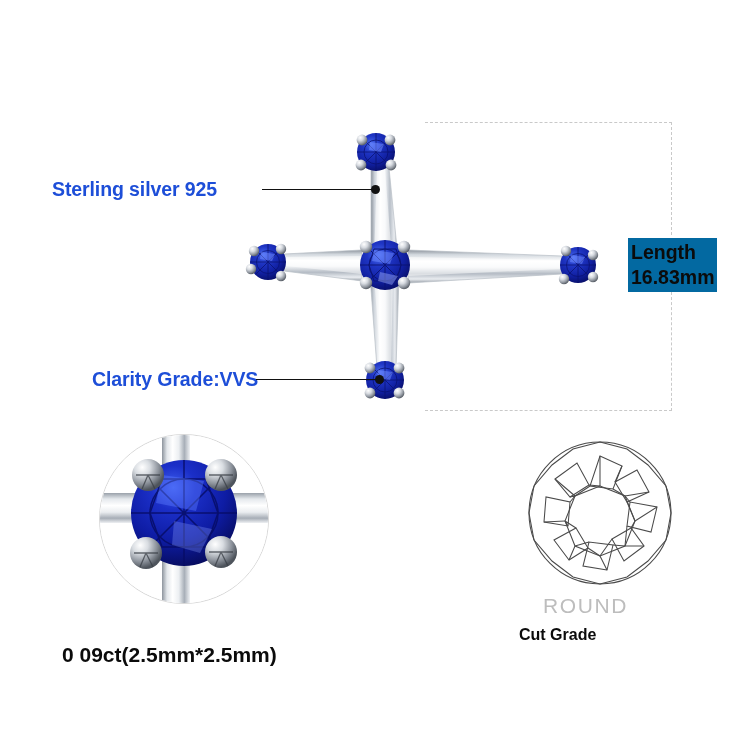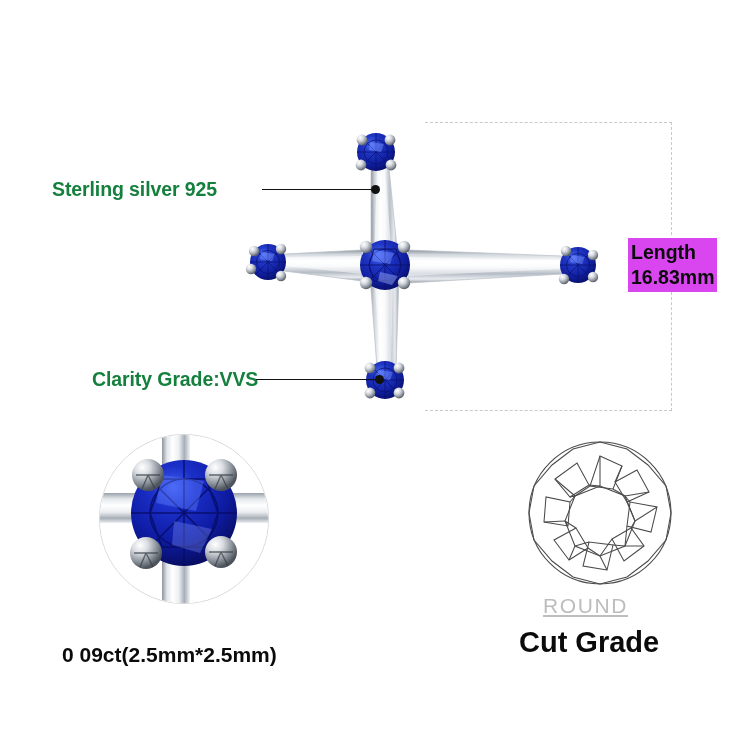--- a/index.html
+++ b/index.html
@@ -28,7 +28,7 @@
     position:absolute;
     font-size:19.5px;
     font-weight:bold;
-    color:#15803d;
+    color:#1d4ed8;
     white-space:nowrap;
     letter-spacing:-0.1px;
   }

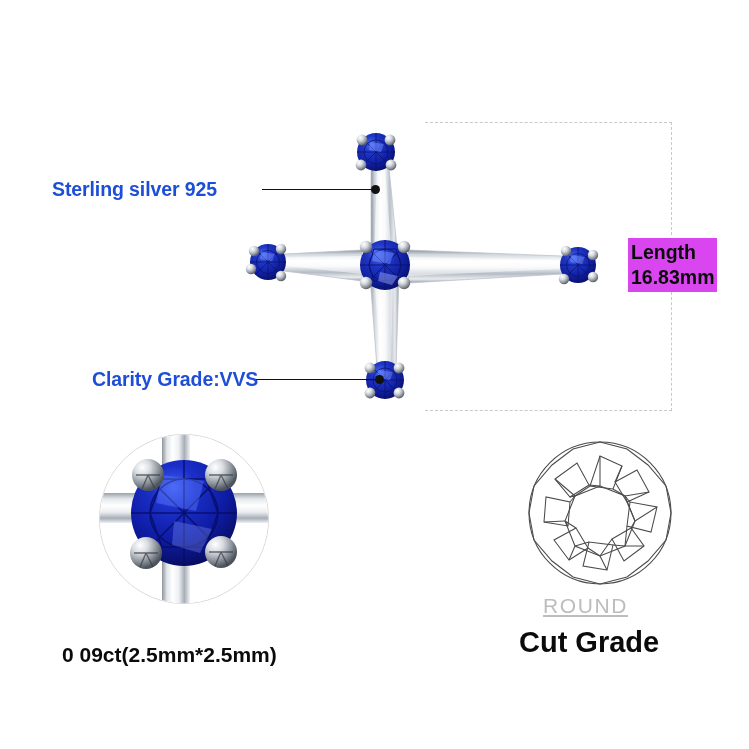--- a/index.html
+++ b/index.html
@@ -50,7 +50,7 @@
     color:#0b0b0b;
     line-height:25px;
     white-space:nowrap;
-    background:#d946ef;
+    background:#0369a1;
     padding:2px 3px;
   }
 

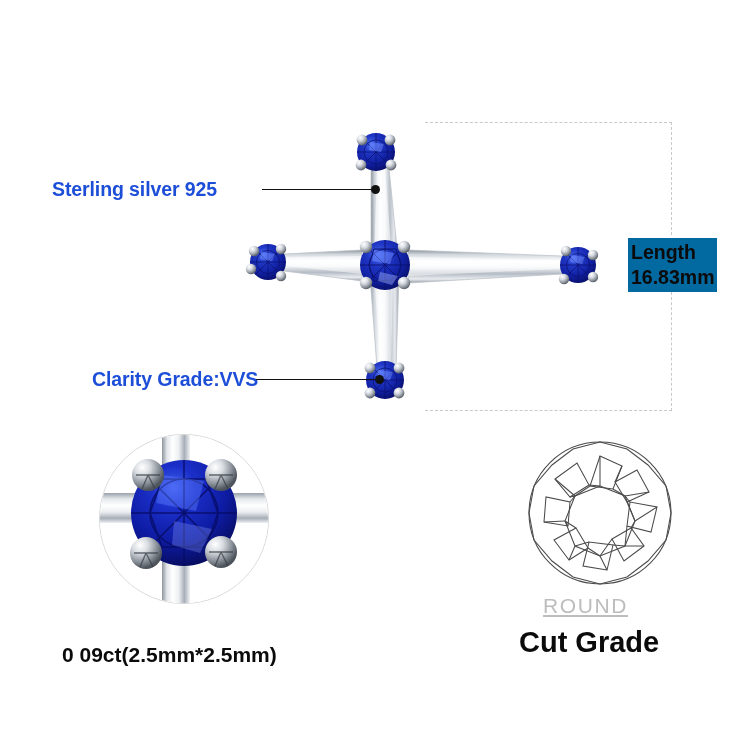--- a/index.html
+++ b/index.html
@@ -79,7 +79,6 @@
     letter-spacing:1.6px;
     white-space:nowrap;
     font-weight:400;
-    text-decoration:underline;
   }
 </style>
 </head>

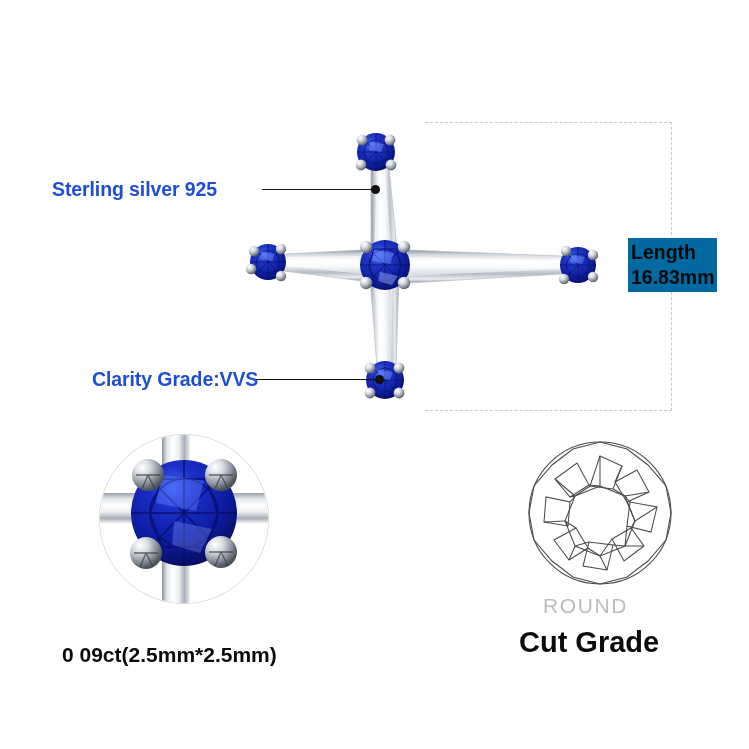--- a/index.html
+++ b/index.html
@@ -321,7 +321,7 @@
   </svg>
 
   <div class="caption-sub" style="left:543px;top:594px;">ROUND</div>
-  <div class="caption" style="left:519px;top:626px;font-size:29px;">Cut Grade</div>
+  <div class="caption" style="left:519px;top:626px;font-size:16px;">Cut Grade</div>
 
 </div>
 

